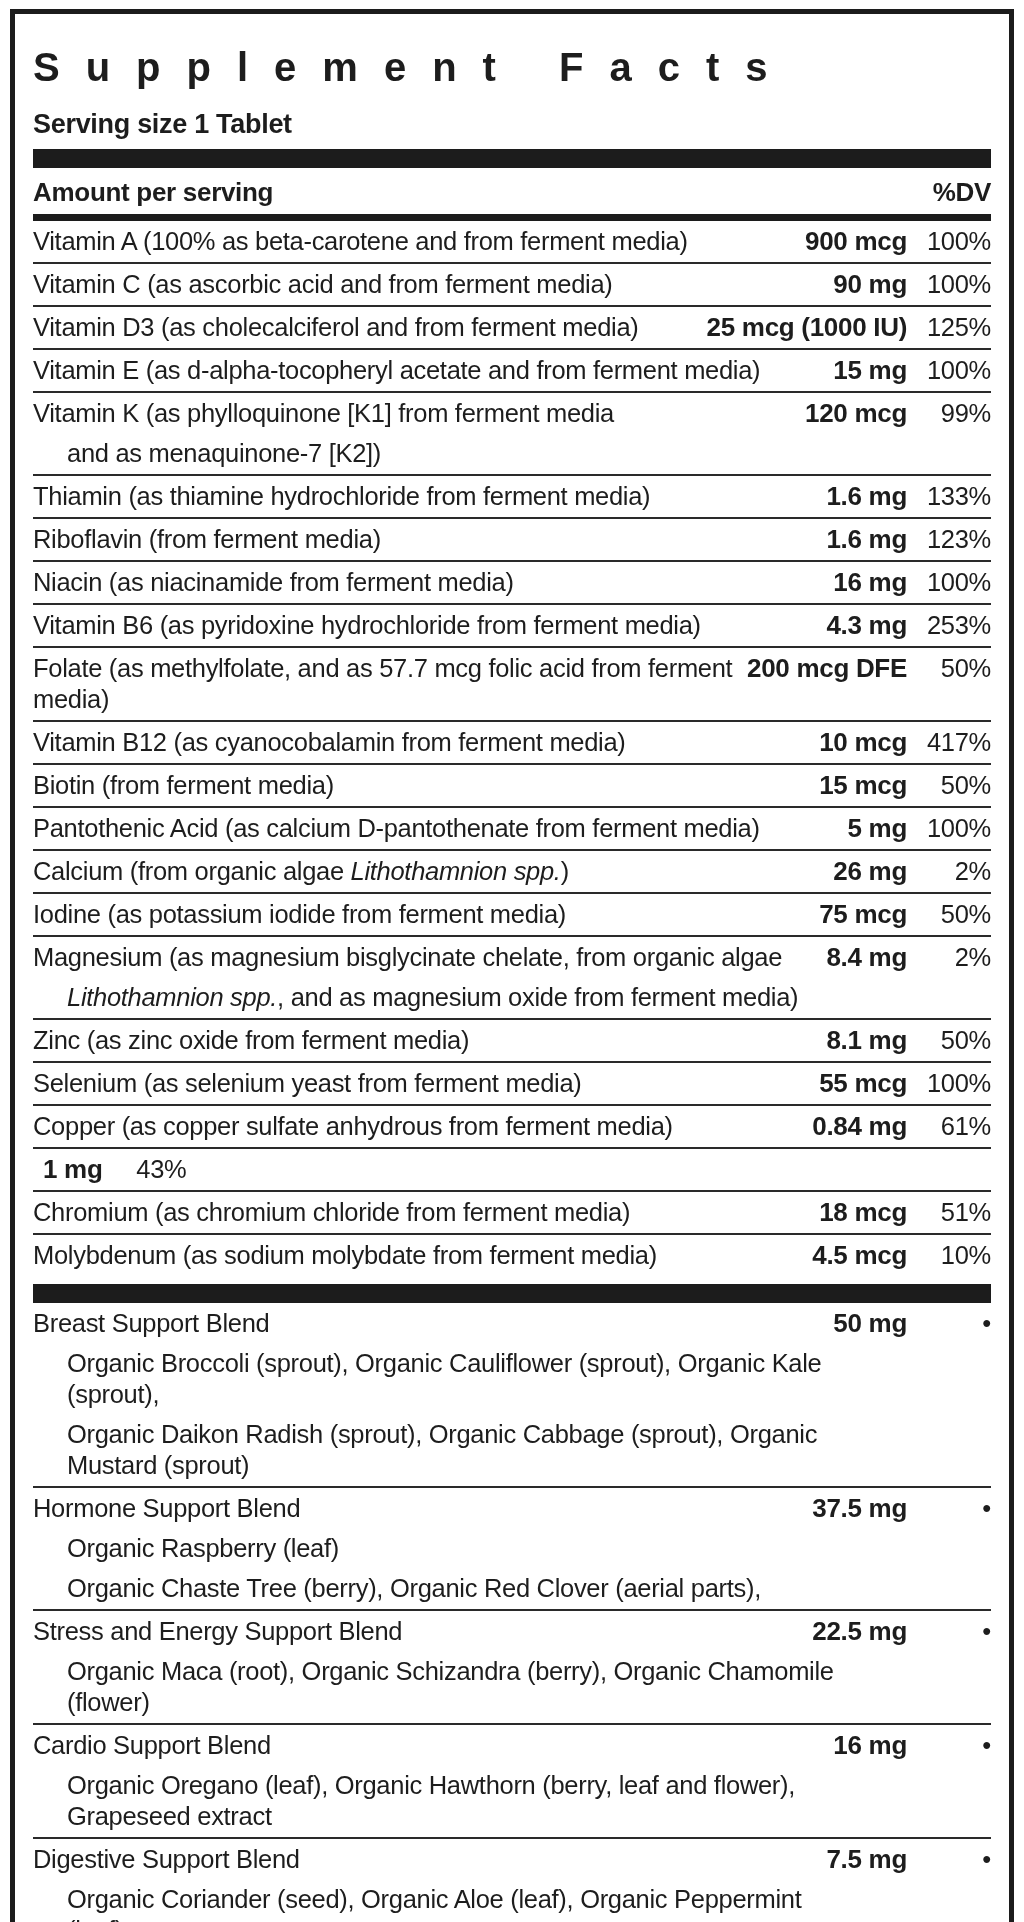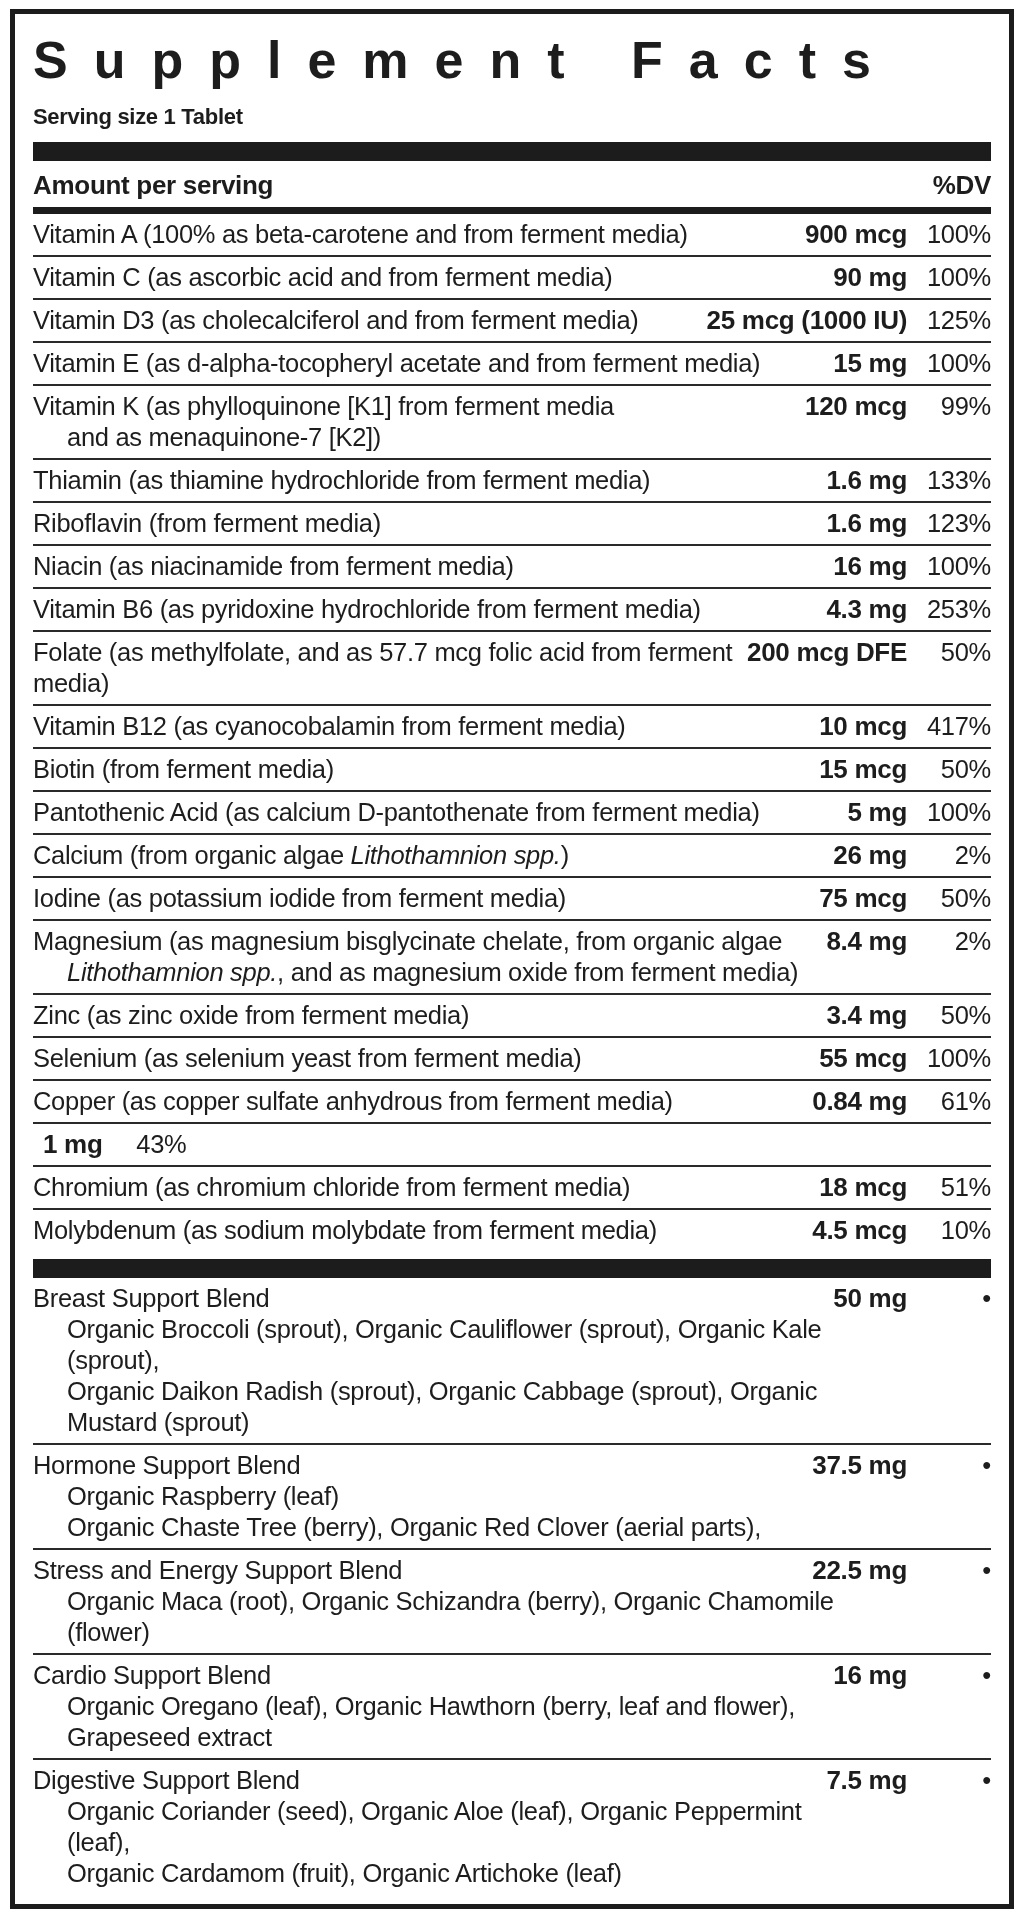--- a/index.html
+++ b/index.html
@@ -18,12 +18,12 @@
   }
   .sf-title{
     font-weight:bold;
-    font-size:52px;
+    font-size:40px;
     letter-spacing:26px;
     white-space:nowrap;
     overflow:hidden;
     line-height:80px;
-    margin-top:0;
+    margin-top:7px;
   }
   .serving{
     font-weight:bold;

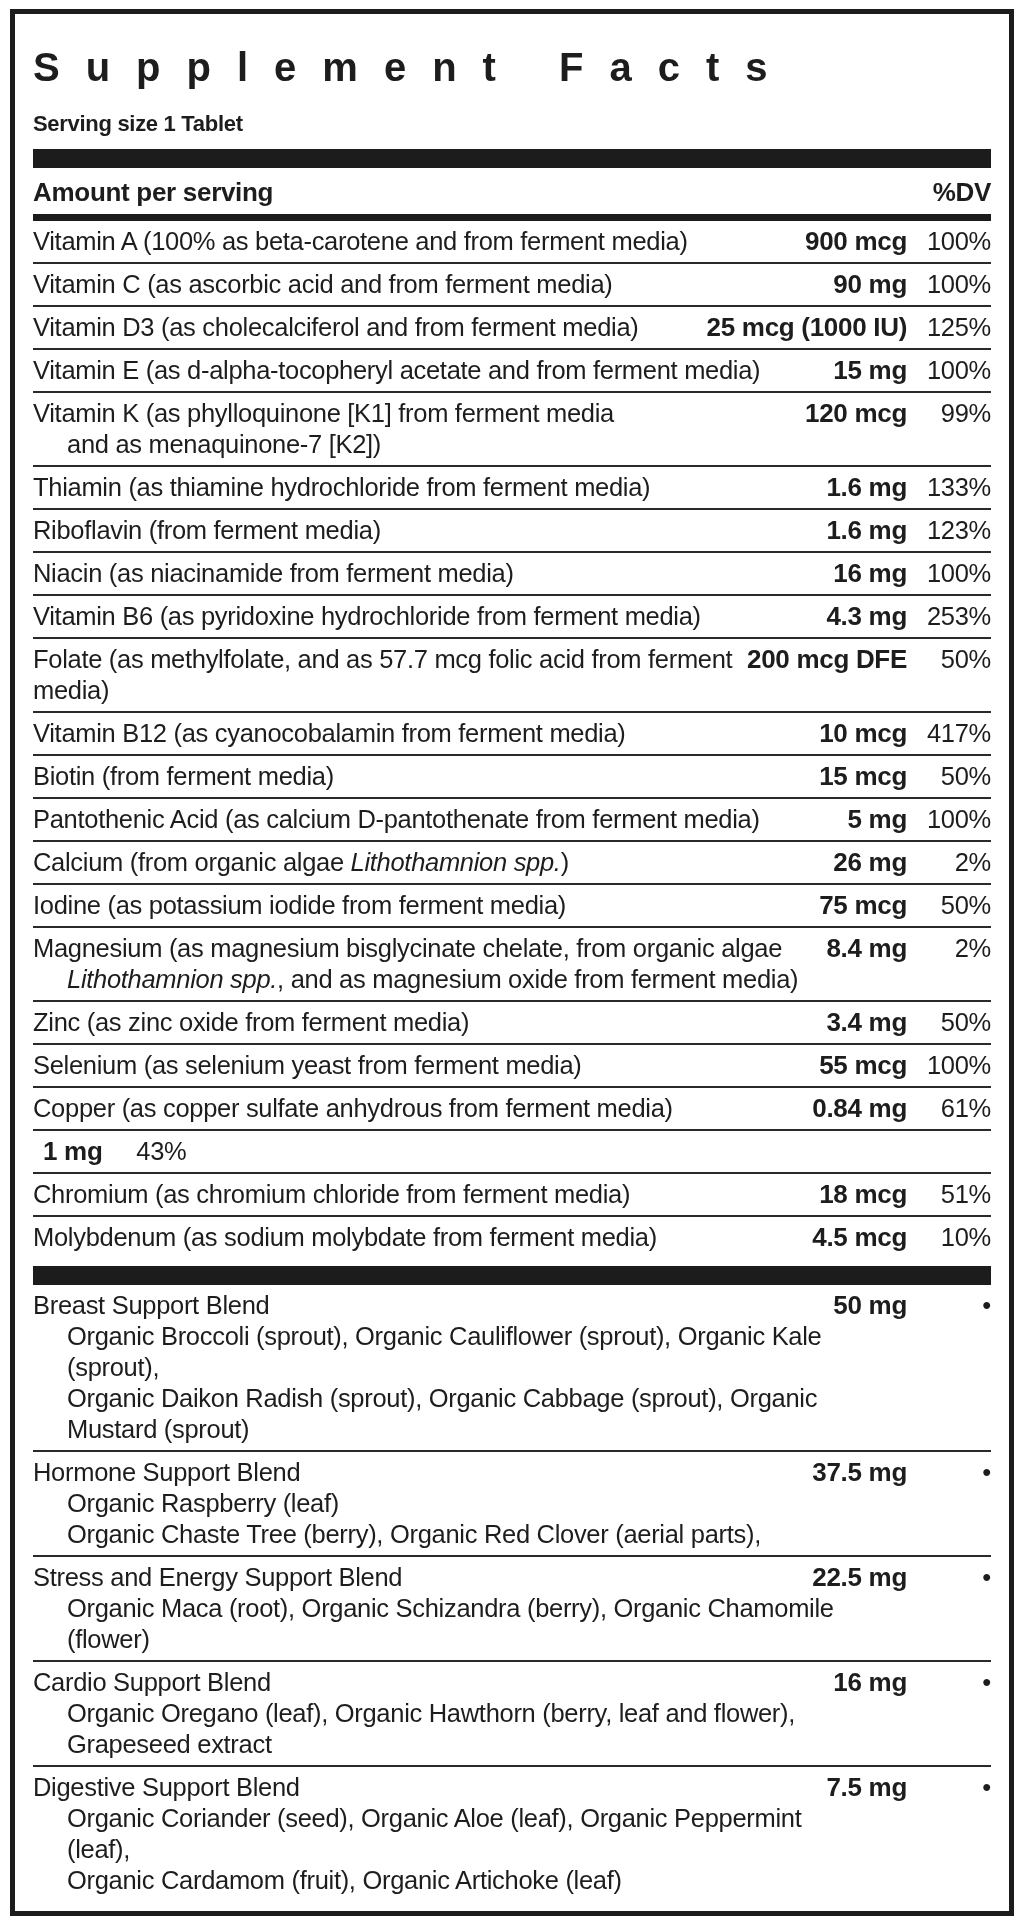--- a/index.html
+++ b/index.html
@@ -27,7 +27,7 @@
   }
   .serving{
     font-weight:bold;
-    font-size:22px;
+    font-size:27px;
     line-height:34px;
     letter-spacing:-0.3px;
   }

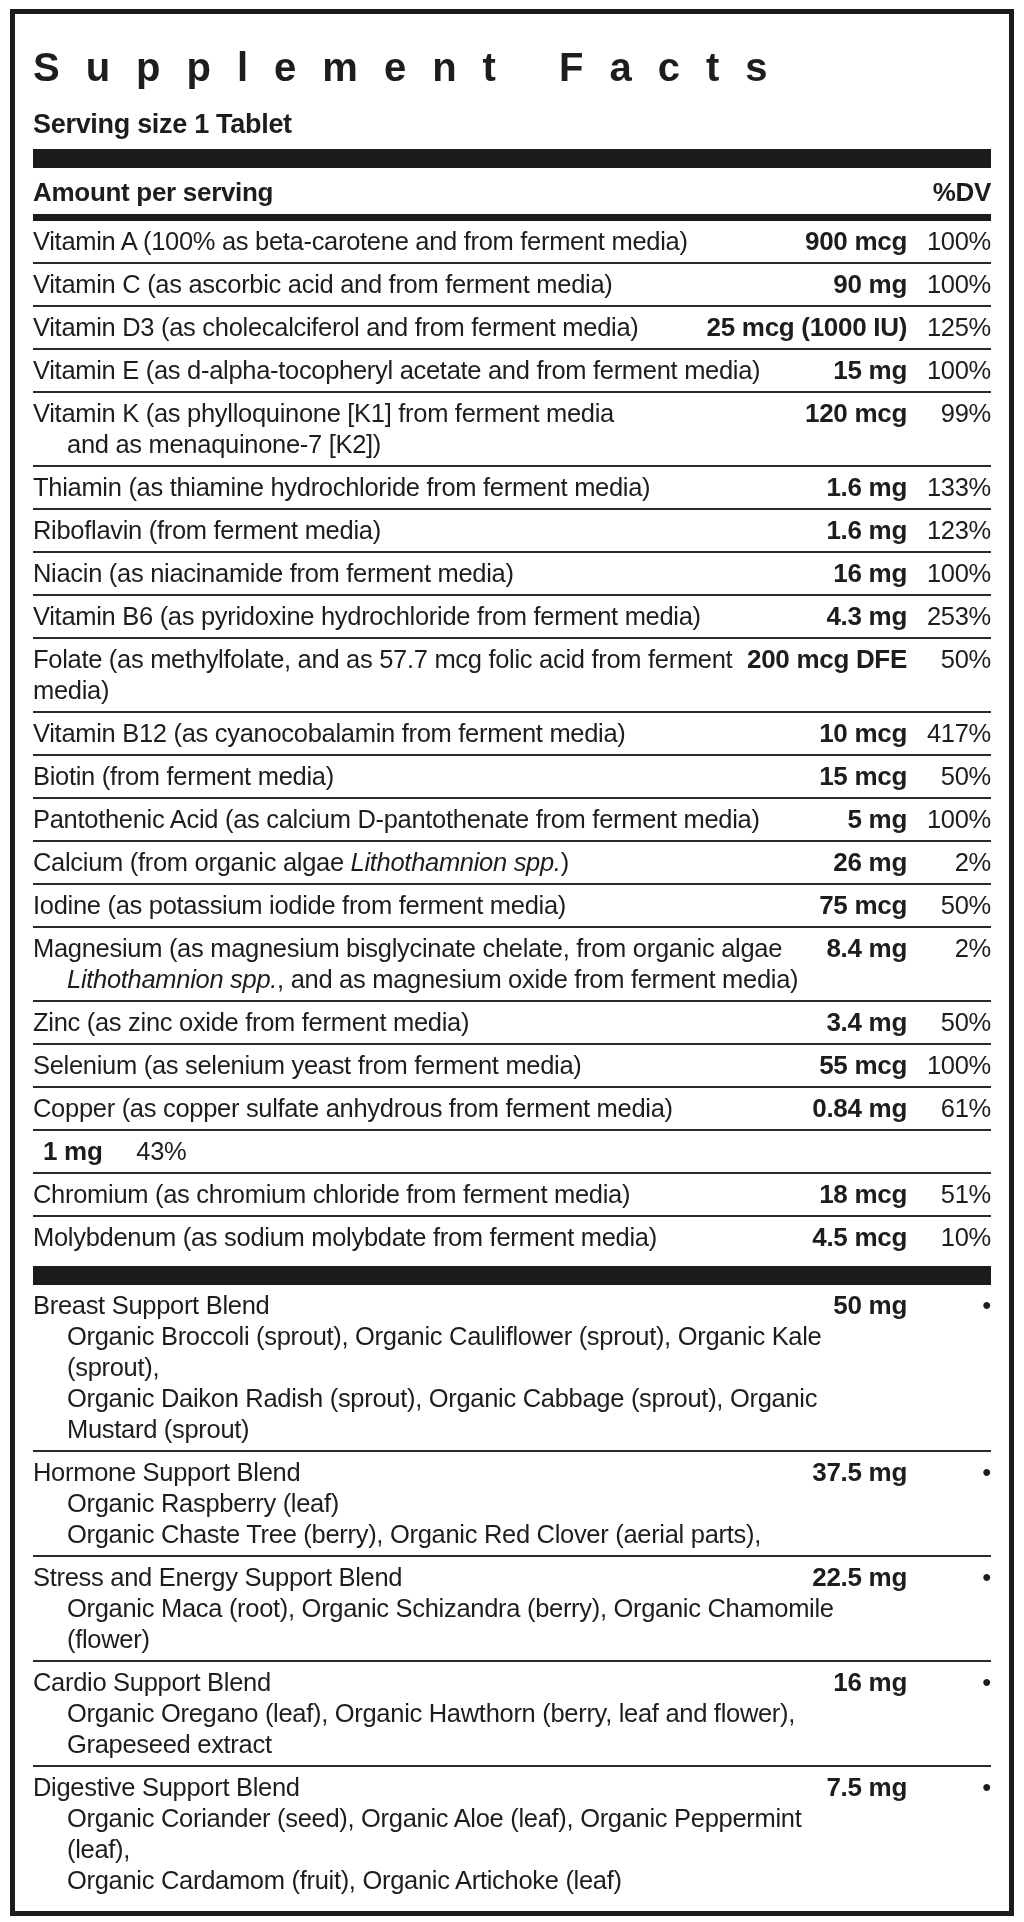--- a/index.html
+++ b/index.html
@@ -56,7 +56,7 @@
   .desc{flex:1;font-size:25.5px;line-height:31px;letter-spacing:-0.3px;}
   .amt{white-space:nowrap;text-align:center;font-weight:bold;font-size:26px;line-height:31px;letter-spacing:-0.3px;margin-left:10px;}
   .dv{width:84px;text-align:right;white-space:nowrap;font-weight:normal;font-size:25.5px;line-height:31px;letter-spacing:-0.3px;}
-  .cont{font-size:25.5px;line-height:31px;letter-spacing:-0.3px;padding-left:34px;margin-top:0;padding-right:120px;}
+  .cont{font-size:25.5px;line-height:31px;letter-spacing:-0.3px;padding-left:34px;margin-top:9px;padding-right:120px;}
   .b{font-weight:normal;}
   .i{font-style:italic;}
 </style>

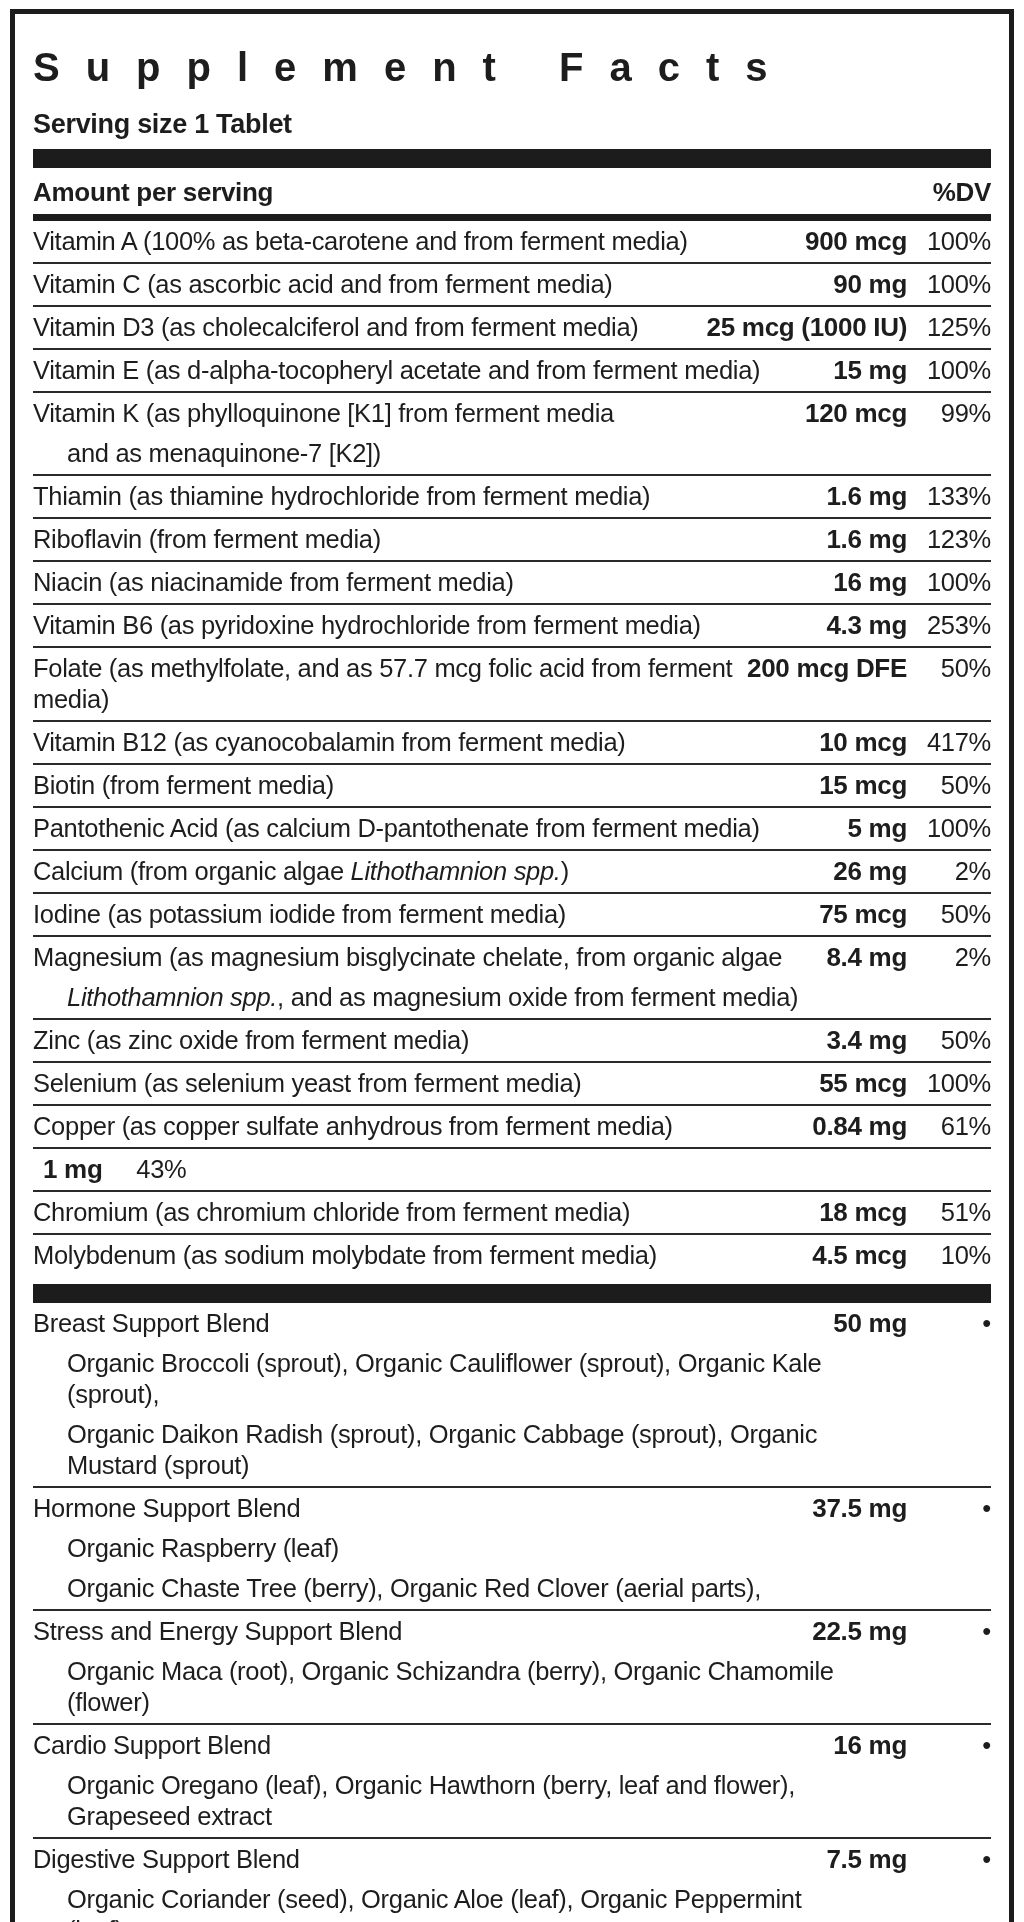--- a/index.html
+++ b/index.html
@@ -191,7 +191,7 @@
       <div class="row">
         <div class="row-line">
           <span class="desc"><span class="b">Zinc </span><span>(as zinc oxide from ferment media)</span></span>
-          <span class="amt">3.4 mg</span>
+          <span class="amt">8.1 mg</span>
           <span class="dv">50%</span>
         </div>
       </div>

